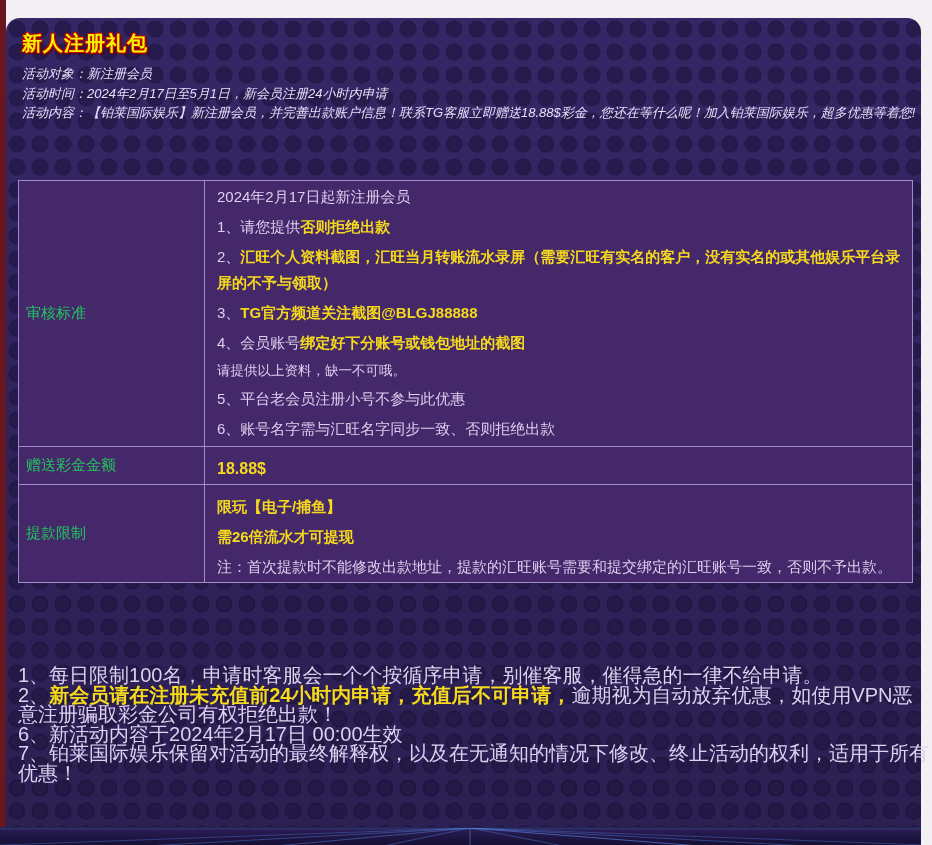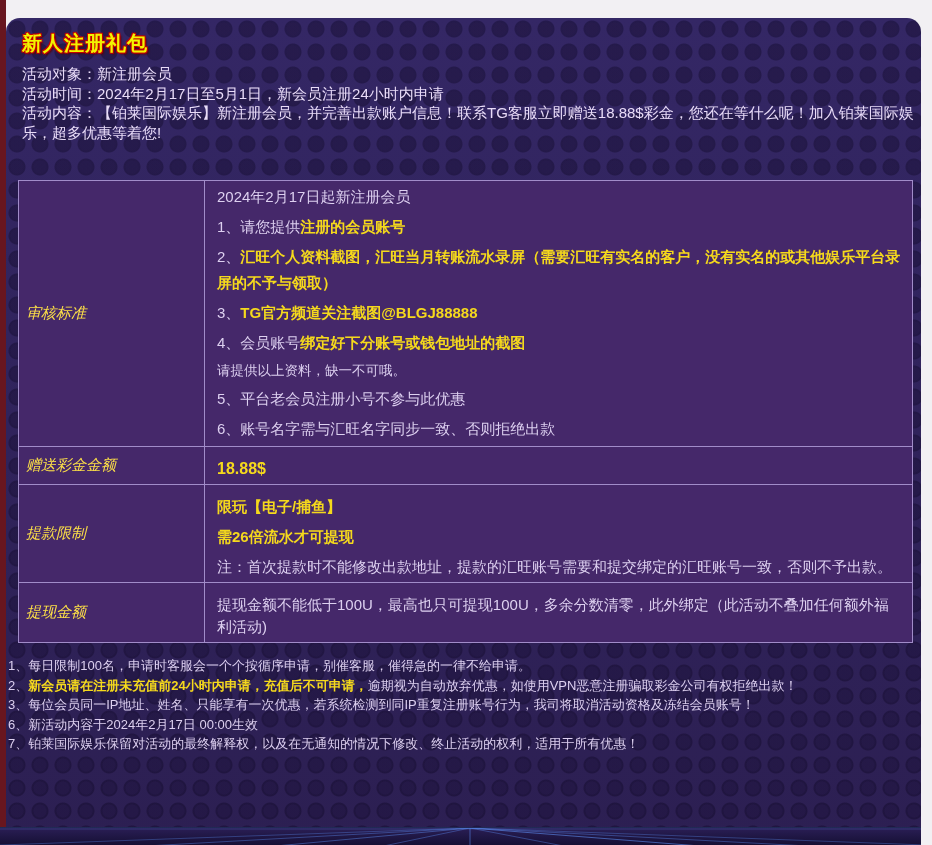--- a/index.html
+++ b/index.html
@@ -30,7 +30,7 @@
   }
   .intro{
     position:absolute;left:16px;top:46px;width:896px;
-    color:#e9dcf8;font-size:15px;line-height:19.5px;
+    color:#e9dcf8;font-size:13px;line-height:19.5px;font-style:italic;
   }
   .intro p{margin:0;}
   .promo-table{

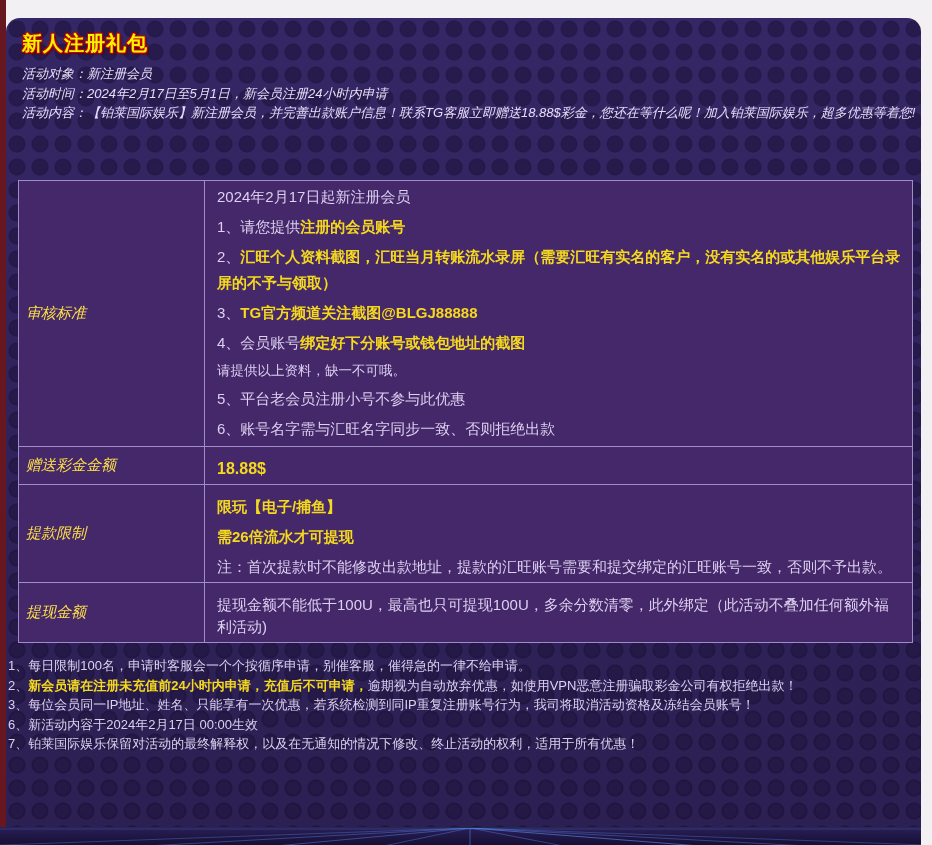--- a/index.html
+++ b/index.html
@@ -89,7 +89,7 @@
             <td class="label-cell">审核标准</td>
             <td class="content-cell">
               <div class="line"><span class="seg-w">2024年2月17日起新注册会员</span></div>
-              <div class="line"><span class="seg-w">1、请您提供</span><span class="seg-y">注册的会员账号</span></div>
+              <div class="line"><span class="seg-w">1、请您提供</span><span class="seg-y">否则拒绝出款</span></div>
               <div class="line"><span class="seg-w">2、</span><span class="seg-y">汇旺个人资料截图，汇旺当月转账流水录屏（需要汇旺有实名的客户，没有实名的或其他娱乐平台录屏的不予与领取）</span></div>
               <div class="line"><span class="seg-w">3、</span><span class="seg-y">TG官方频道</span><span class="seg-y">关注截图</span><span class="seg-y">@BLGJ88888</span></div>
               <div class="line"><span class="seg-w">4、会员账号</span><span class="seg-y">绑定好下分账号或钱包地址的截图</span></div>

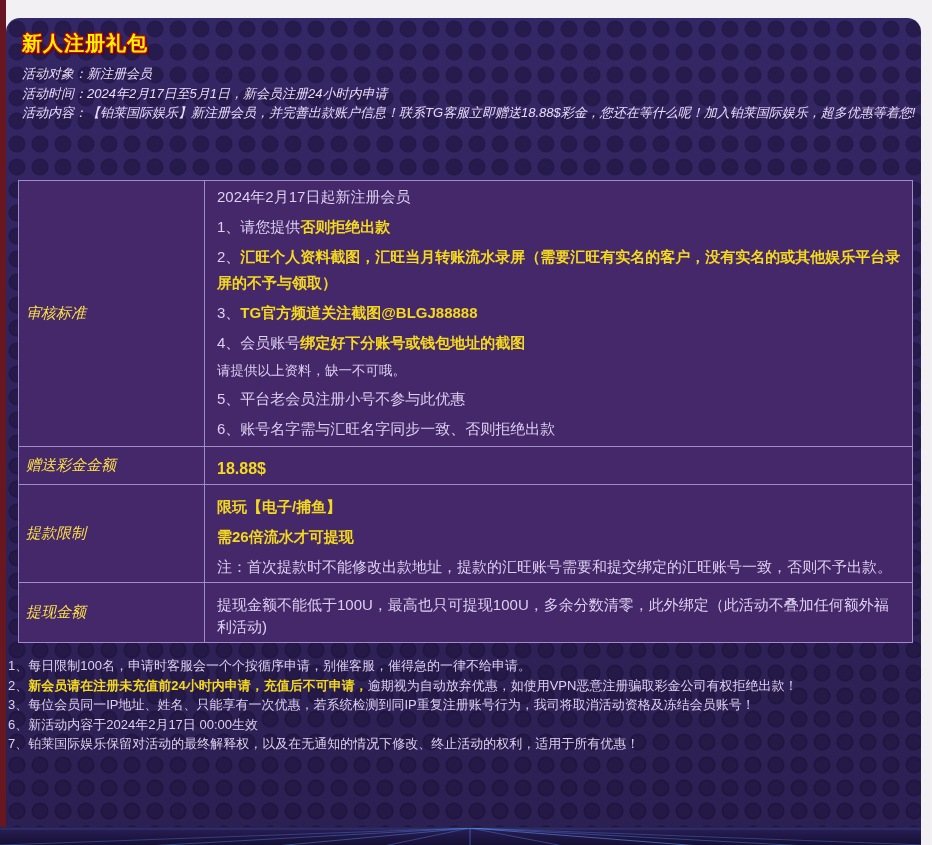--- a/index.html
+++ b/index.html
@@ -42,7 +42,7 @@
   .promo-table td{
     border:1px solid #a18cc9;vertical-align:middle;
   }
-  .label-cell{width:172px;padding:2px 6px 2px 7px;color:#fde047;font-style:italic;}
+  .label-cell{width:172px;padding:2px 6px 2px 7px;color:#22c55e;}
   .content-cell{padding:3px 10px 4px 12px;}
   .row-0{height:258px;}
   .row-1{height:29px;}

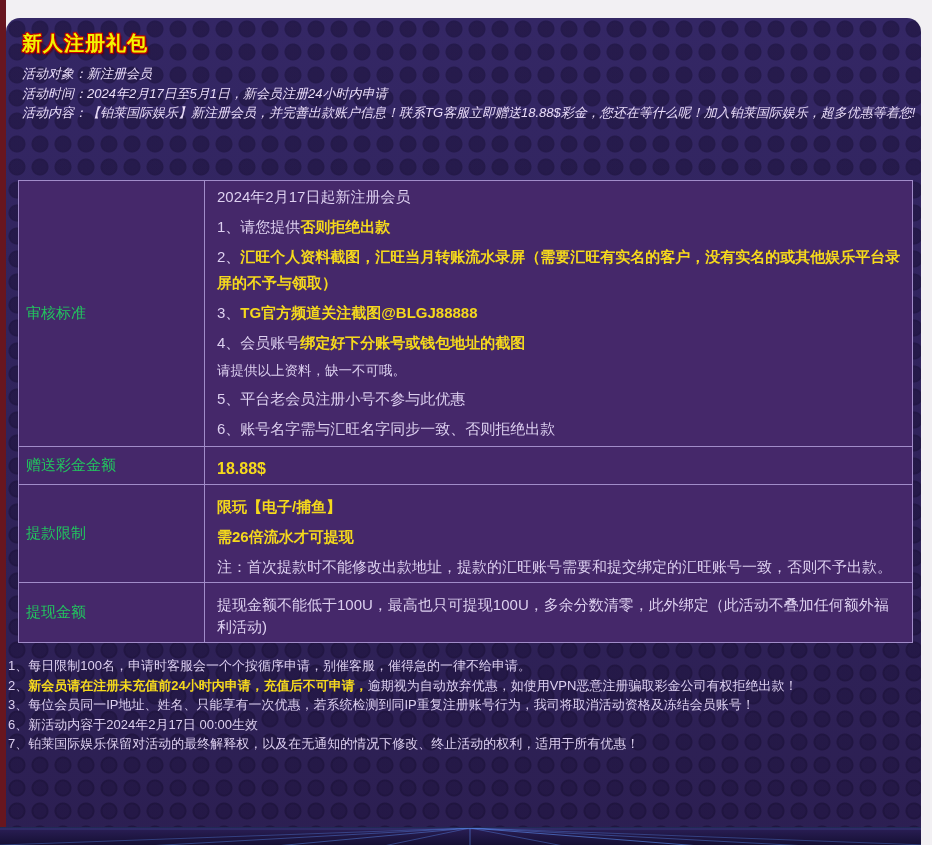--- a/index.html
+++ b/index.html
@@ -112,12 +112,6 @@
               <div class="line"><span class="seg-w">注：首次提款时不能修改出款地址，提款的汇旺账号需要和提交绑定的汇旺账号一致，否则不予出款。</span></div>
             </td>
           </tr>
-          <tr class="row-4">
-            <td class="label-cell">提现金额</td>
-            <td class="content-cell">
-              <div class="line"><span class="seg-w">提现金额不能低于100U，最高也只可提现100U，多余分数清零，此外绑定（此活动不叠加任何额外福利活动)</span></div>
-            </td>
-          </tr>
         </tbody>
     </table>
 

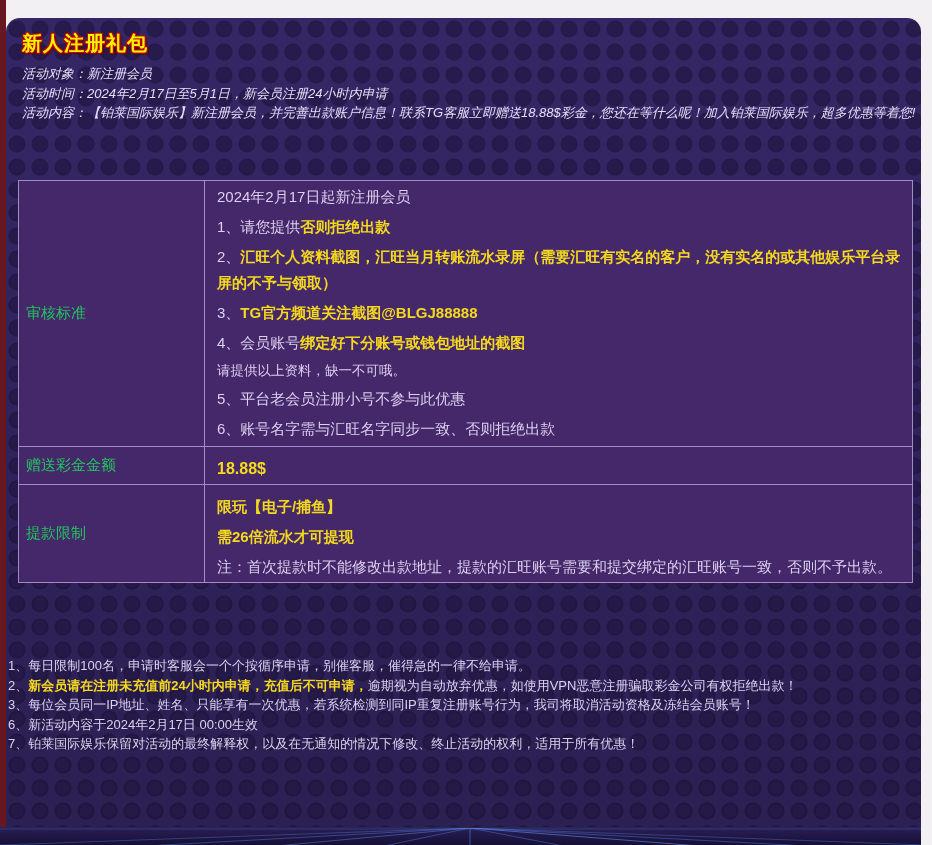--- a/index.html
+++ b/index.html
@@ -57,8 +57,8 @@
   .seg-y{color:#f5d91c;font-weight:bold;}
   .row-1 .seg-y{font-size:16px;}
   .rules{
-    position:absolute;left:2px;top:638px;width:913px;margin:0;padding:0;
-    list-style:none;color:#e7dbf7;font-size:13px;line-height:19.5px;z-index:2;
+    position:absolute;left:2px;top:638px;width:913px;margin:10px;padding:0;
+    list-style:none;color:#e7dbf7;font-size:20px;line-height:19.5px;z-index:2;
   }
   .rules li{margin:0;}
   .footer-band{

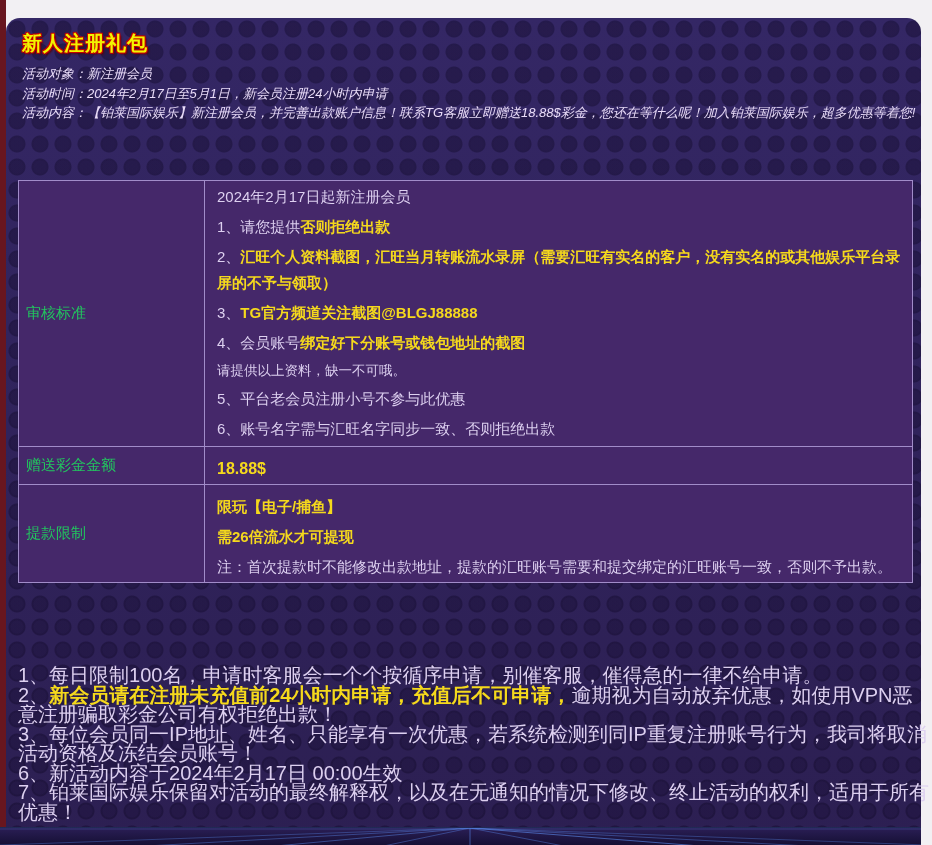--- a/index.html
+++ b/index.html
@@ -118,7 +118,6 @@
     <ol class="rules">
         <li class="rule-line"><span class="seg-w">1、每日限制100名，申请时客服会一个个按循序申请，别催客服，催得急的一律不给申请。</span></li>
         <li class="rule-line"><span class="seg-w">2、</span><span class="seg-y">新会员请在注册未充值前24小时内申请，充值后不可申请，</span><span class="seg-w">逾期视为自动放弃优惠，如使用VPN恶意注册骗取彩金公司有权拒绝出款！</span></li>
-        <li class="rule-line"><span class="seg-w">3、每位会员同一IP地址、姓名、只能享有一次优惠，若系统检测到同IP重复注册账号行为，我司将取消活动资格及冻结会员账号！</span></li>
         <li class="rule-line"><span class="seg-w">6、新活动内容于2024年2月17日 00:00生效</span></li>
         <li class="rule-line"><span class="seg-w">7、铂莱国际娱乐保留对活动的最终解释权，以及在无通知的情况下修改、终止活动的权利，适用于所有优惠！</span></li>
       </ol>

